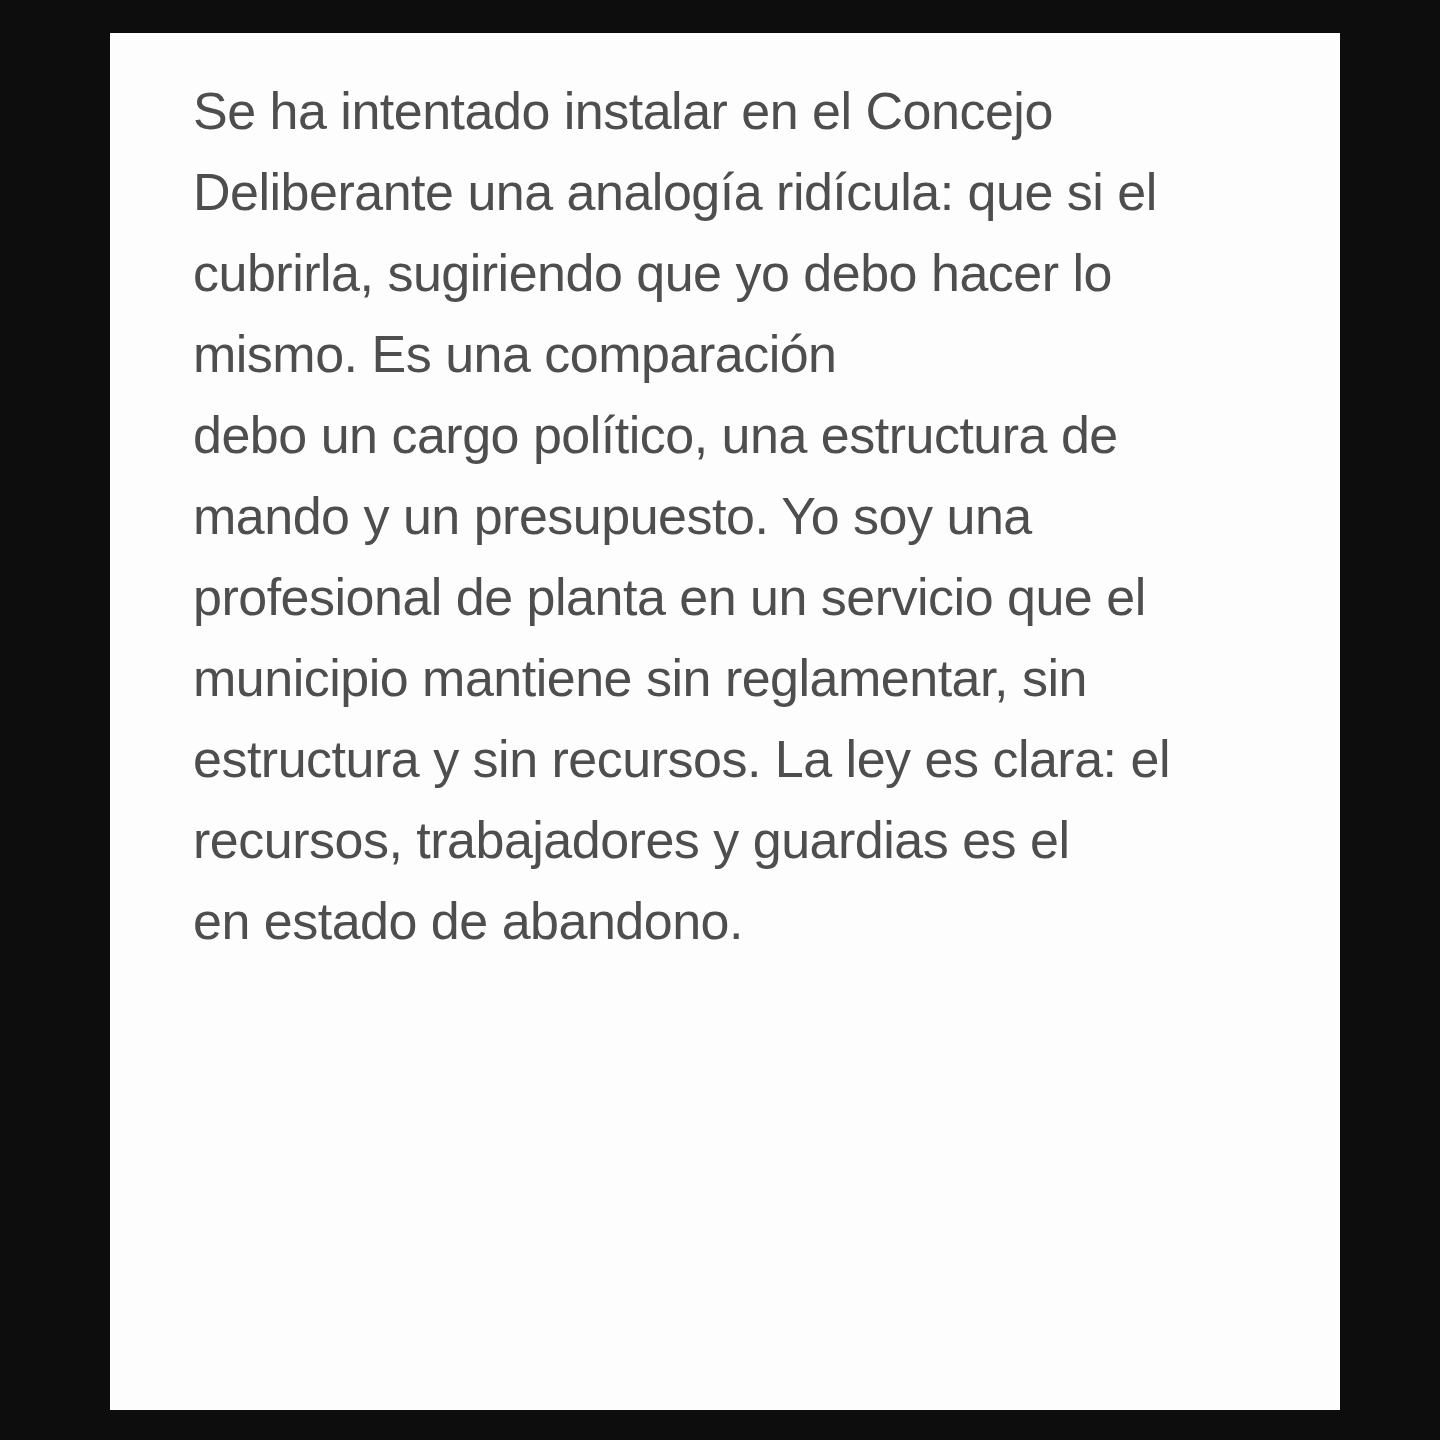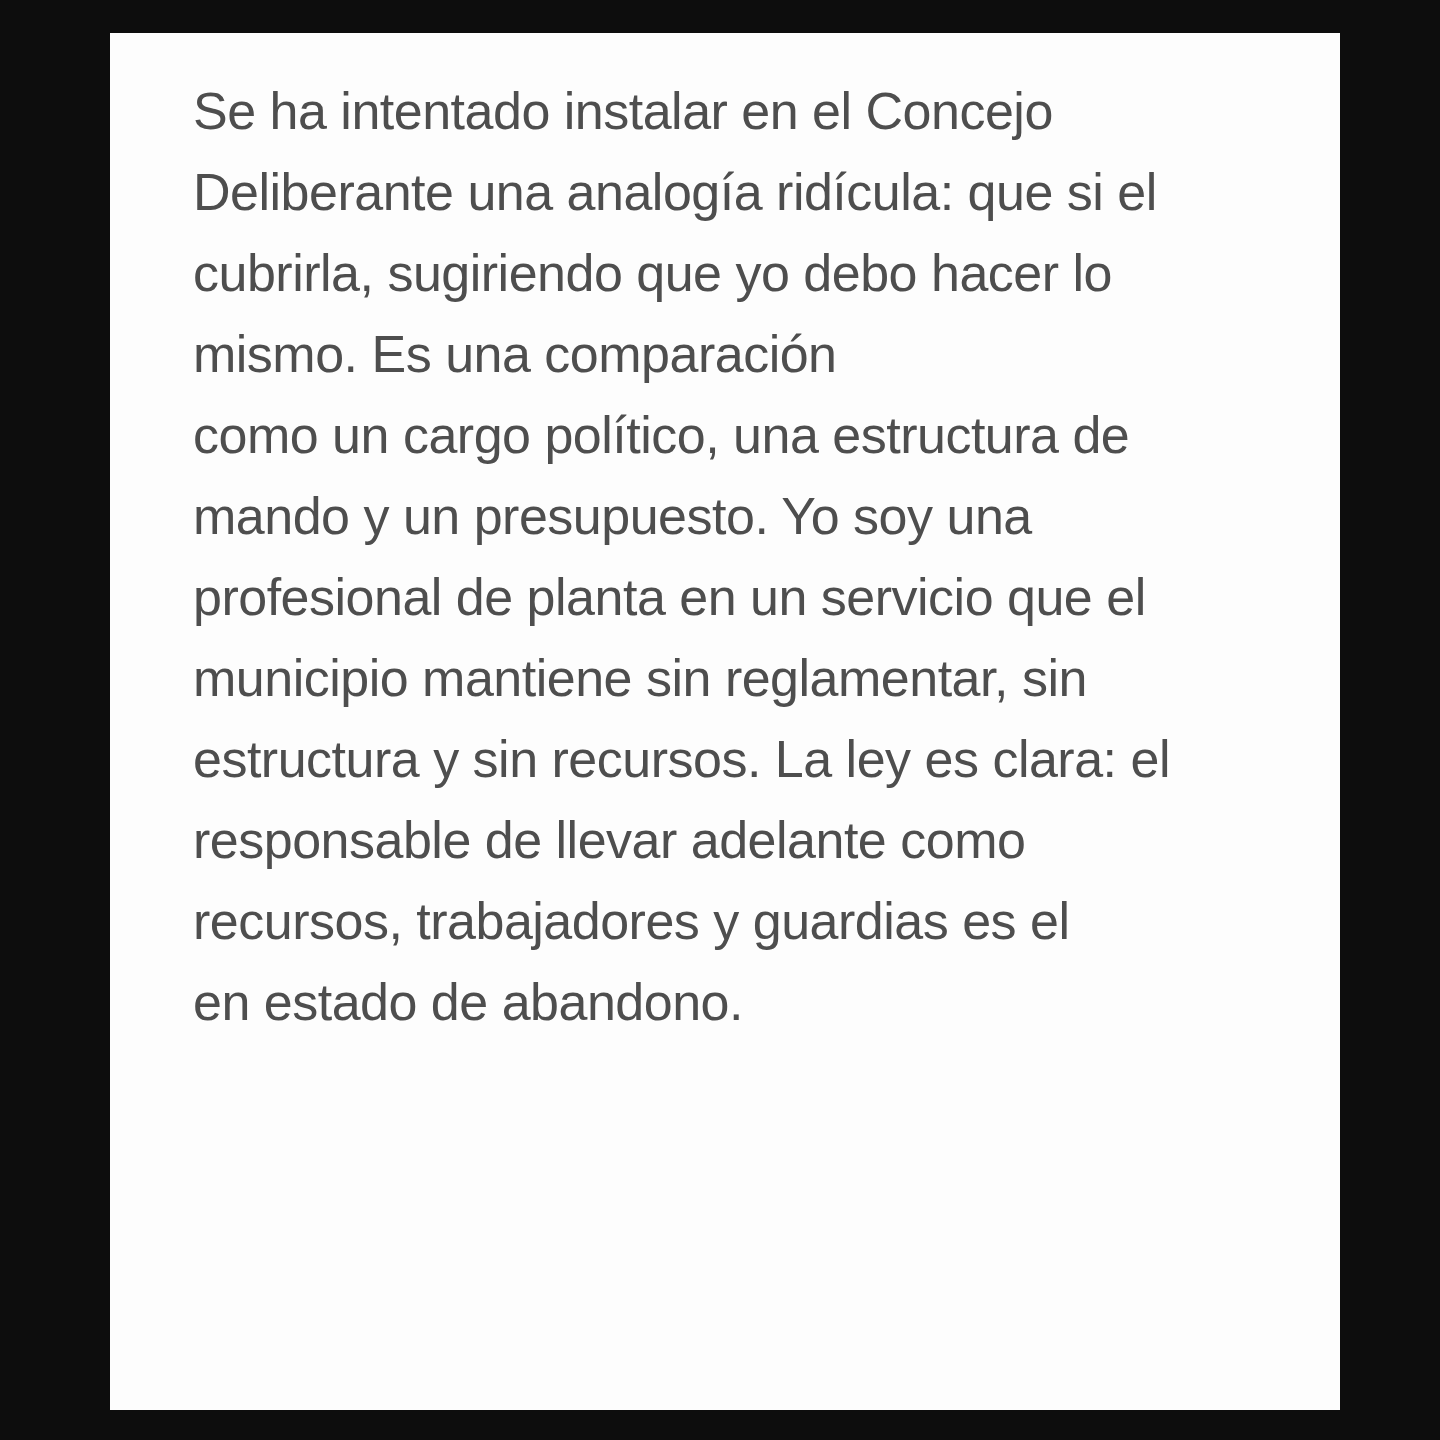--- a/index.html
+++ b/index.html
@@ -45,7 +45,7 @@
     <div class="text-line">Deliberante una analogía ridícula: que si el</div>
     <div class="text-line">cubrirla, sugiriendo que yo debo hacer lo</div>
     <div class="text-line">mismo. Es una comparación</div>
-    <div class="text-line">como un cargo político, una estructura de</div>
+    <div class="text-line">debo un cargo político, una estructura de</div>
     <div class="text-line">mando y un presupuesto. Yo soy una</div>
     <div class="text-line">profesional de planta en un servicio que el</div>
     <div class="text-line">municipio mantiene sin reglamentar, sin</div>

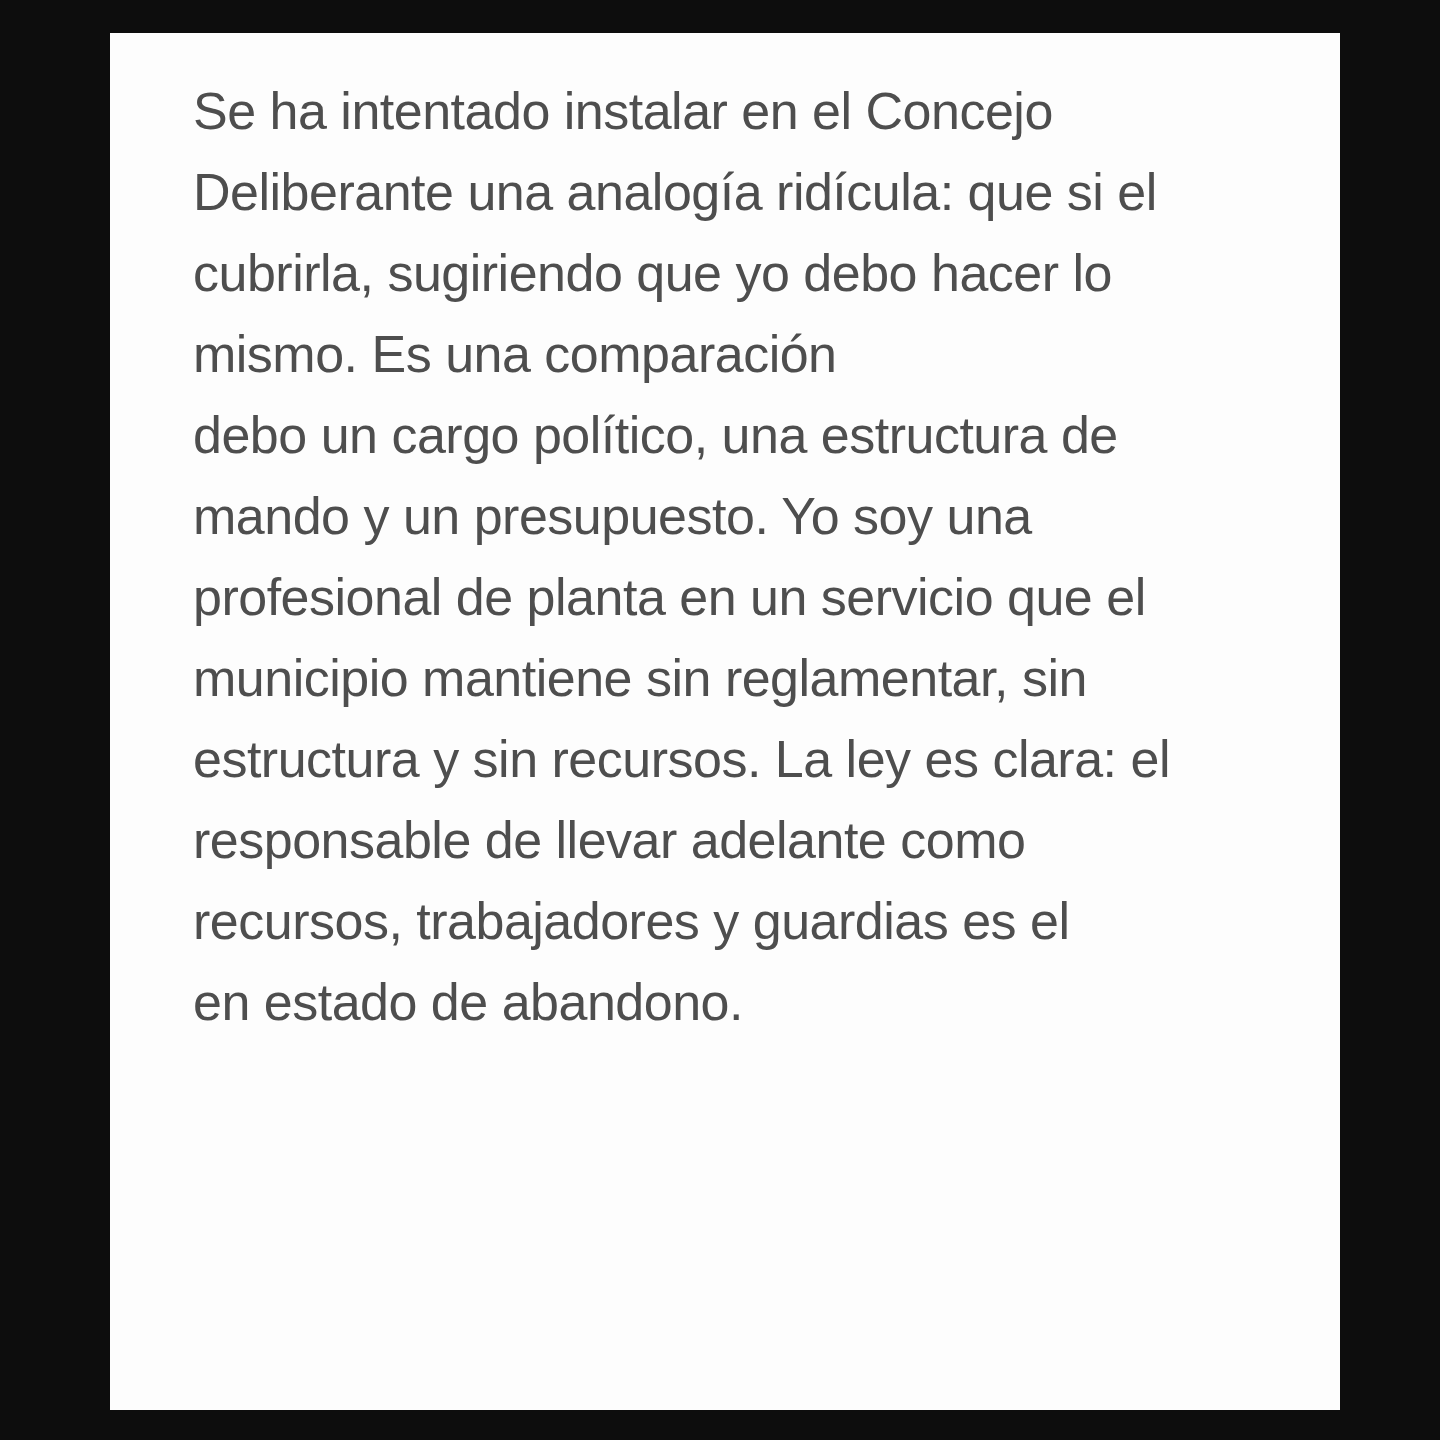--- a/index.html
+++ b/index.html
@@ -50,7 +50,6 @@
     <div class="text-line">profesional de planta en un servicio que el</div>
     <div class="text-line">municipio mantiene sin reglamentar, sin</div>
     <div class="text-line">estructura y sin recursos. La ley es clara: el</div>
-    <div class="text-line">responsable de llevar adelante como</div>
     <div class="text-line">recursos, trabajadores y guardias es el</div>
     <div class="text-line">en estado de abandono.</div>
   </div>

